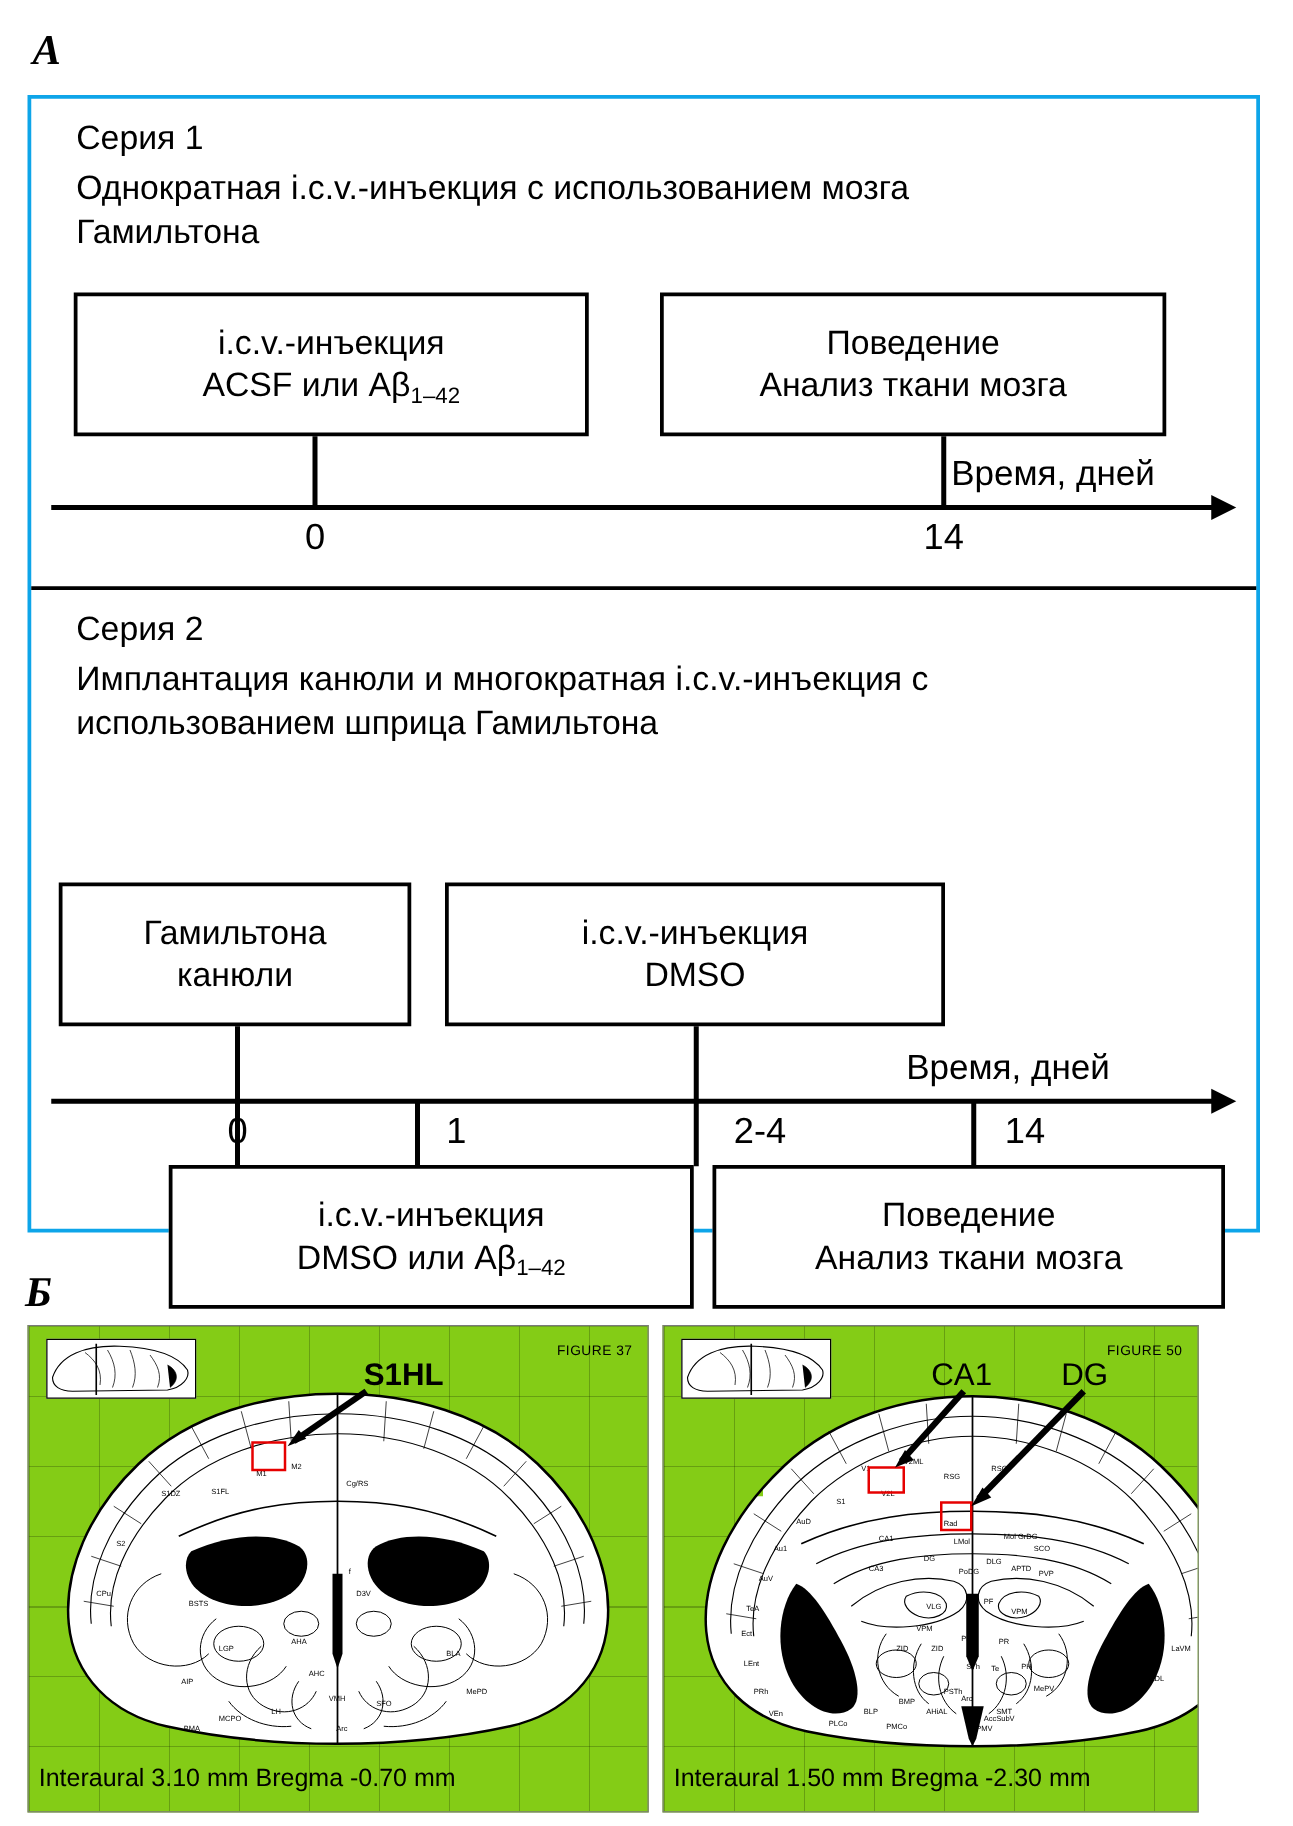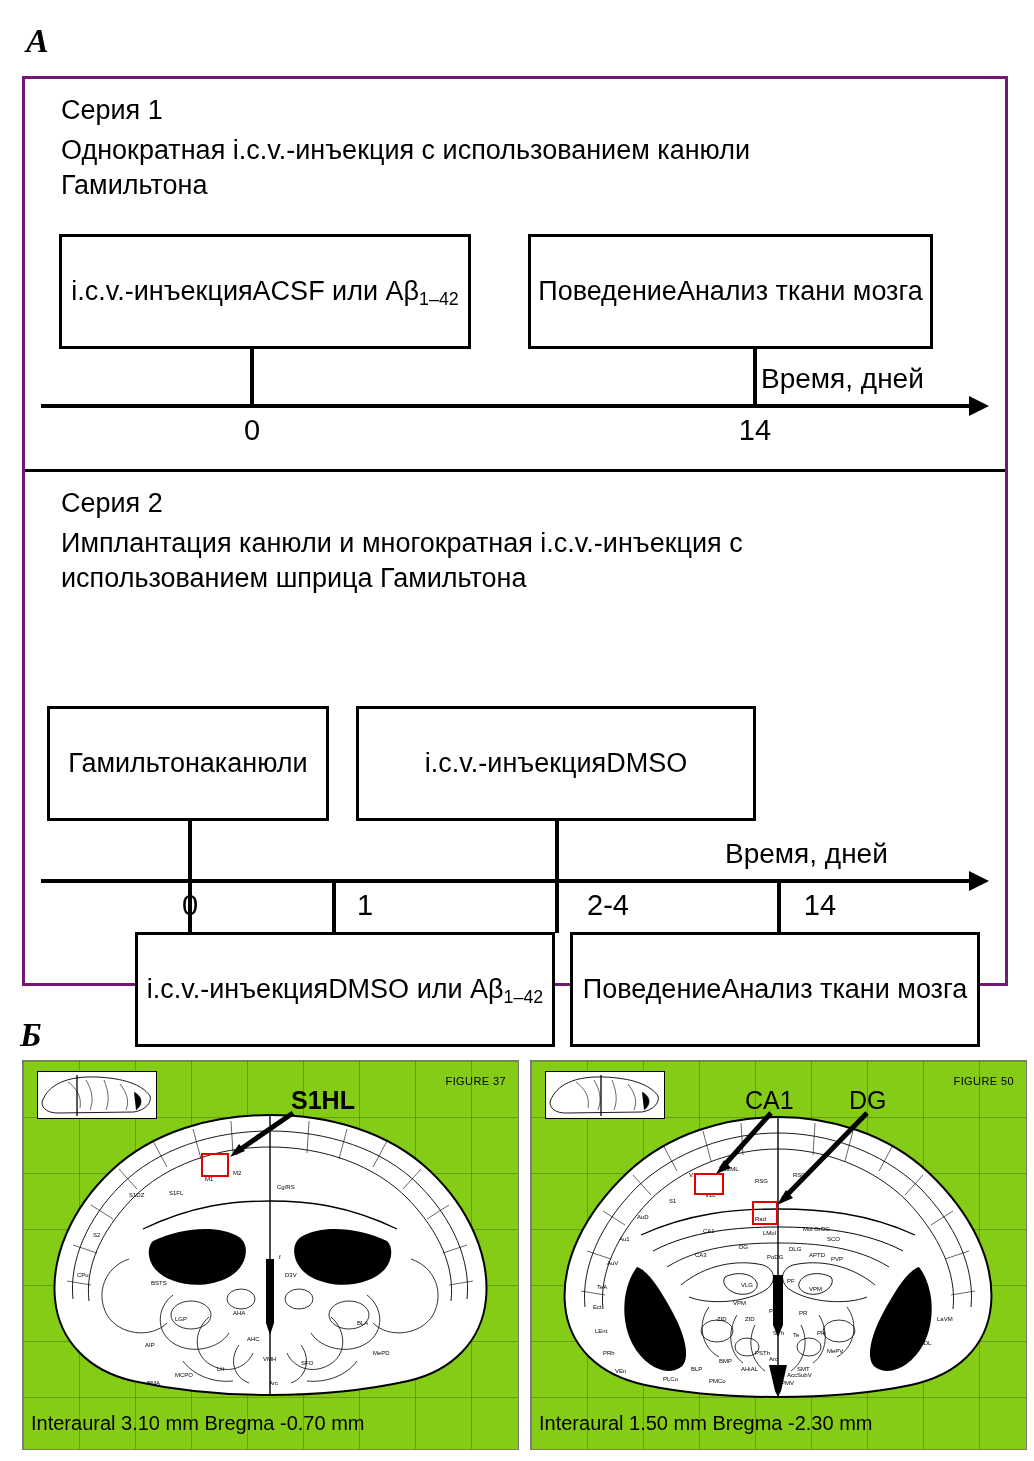--- a/index.html
+++ b/index.html
@@ -35,7 +35,7 @@
     top: 76px;
     width: 986px;
     height: 910px;
-    border: 3px solid #701a75;
+    border: 3px solid #0ea5e9;
     box-sizing: border-box;
   }
   .series {

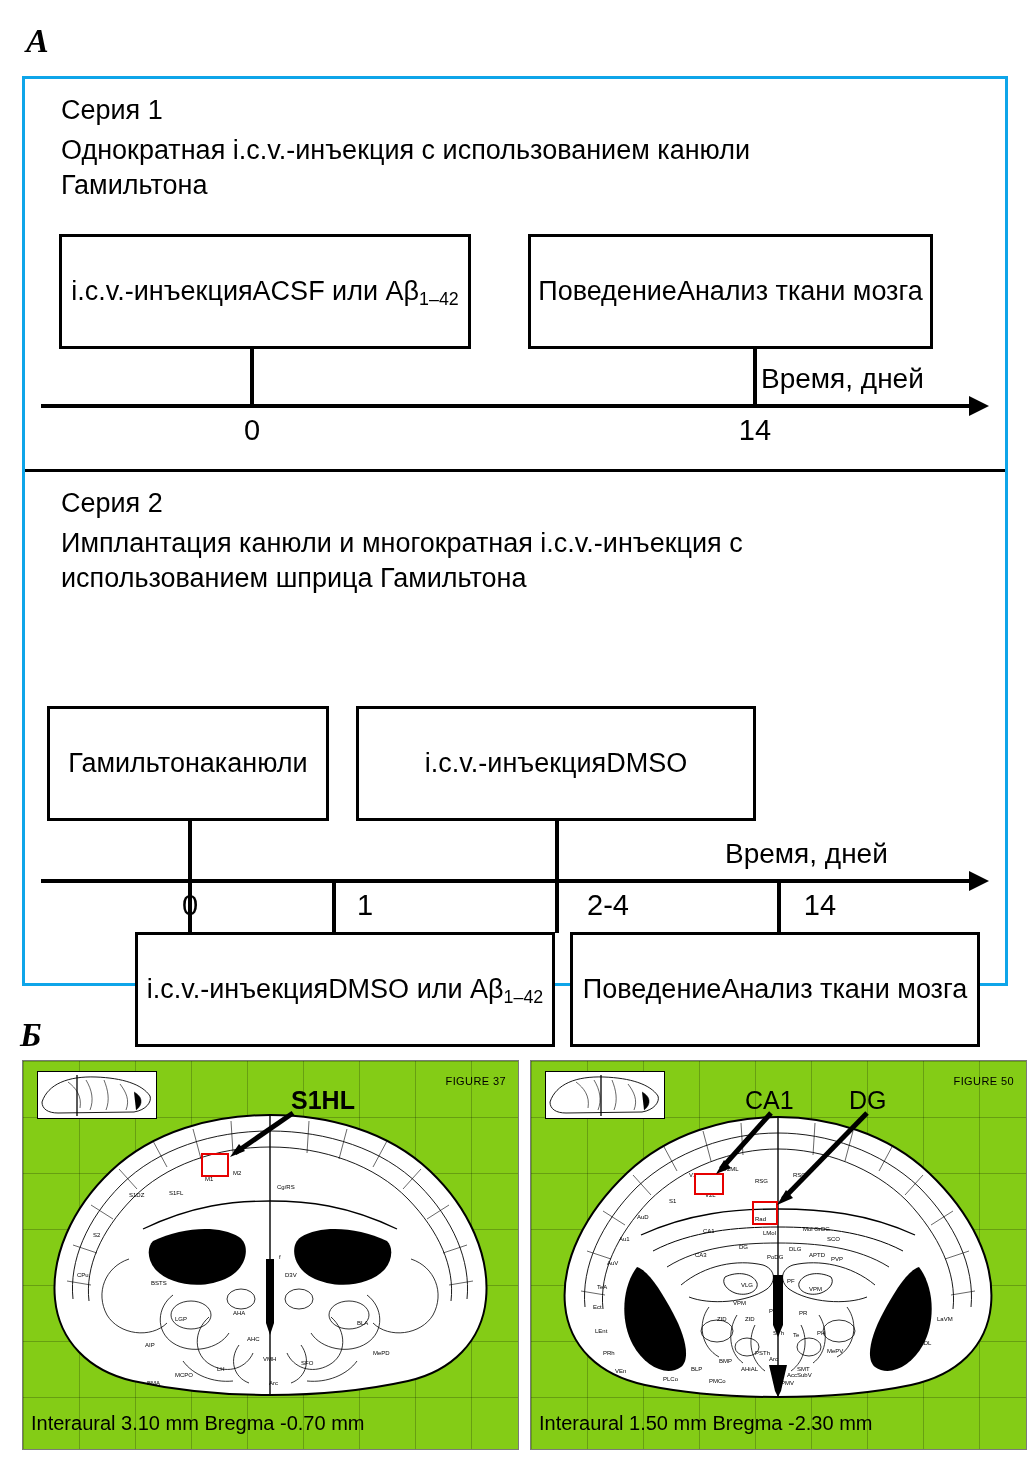--- a/index.html
+++ b/index.html
@@ -221,7 +221,7 @@
 
   <div class="series" id="series-1">
     <div class="series-title" id="series-1-label">Серия 1</div>
-    <div class="series-title" id="series-1-desc">Однократная i.c.v.-инъекция с использованием канюли Гамильтона</div>
+    <div class="series-title" id="series-1-desc">Однократная i.c.v.-инъекция с использованием мозга Гамильтона</div>
 
     <div class="box" id="s1-box-injection">
       <span class="line">i.c.v.-инъекция</span>

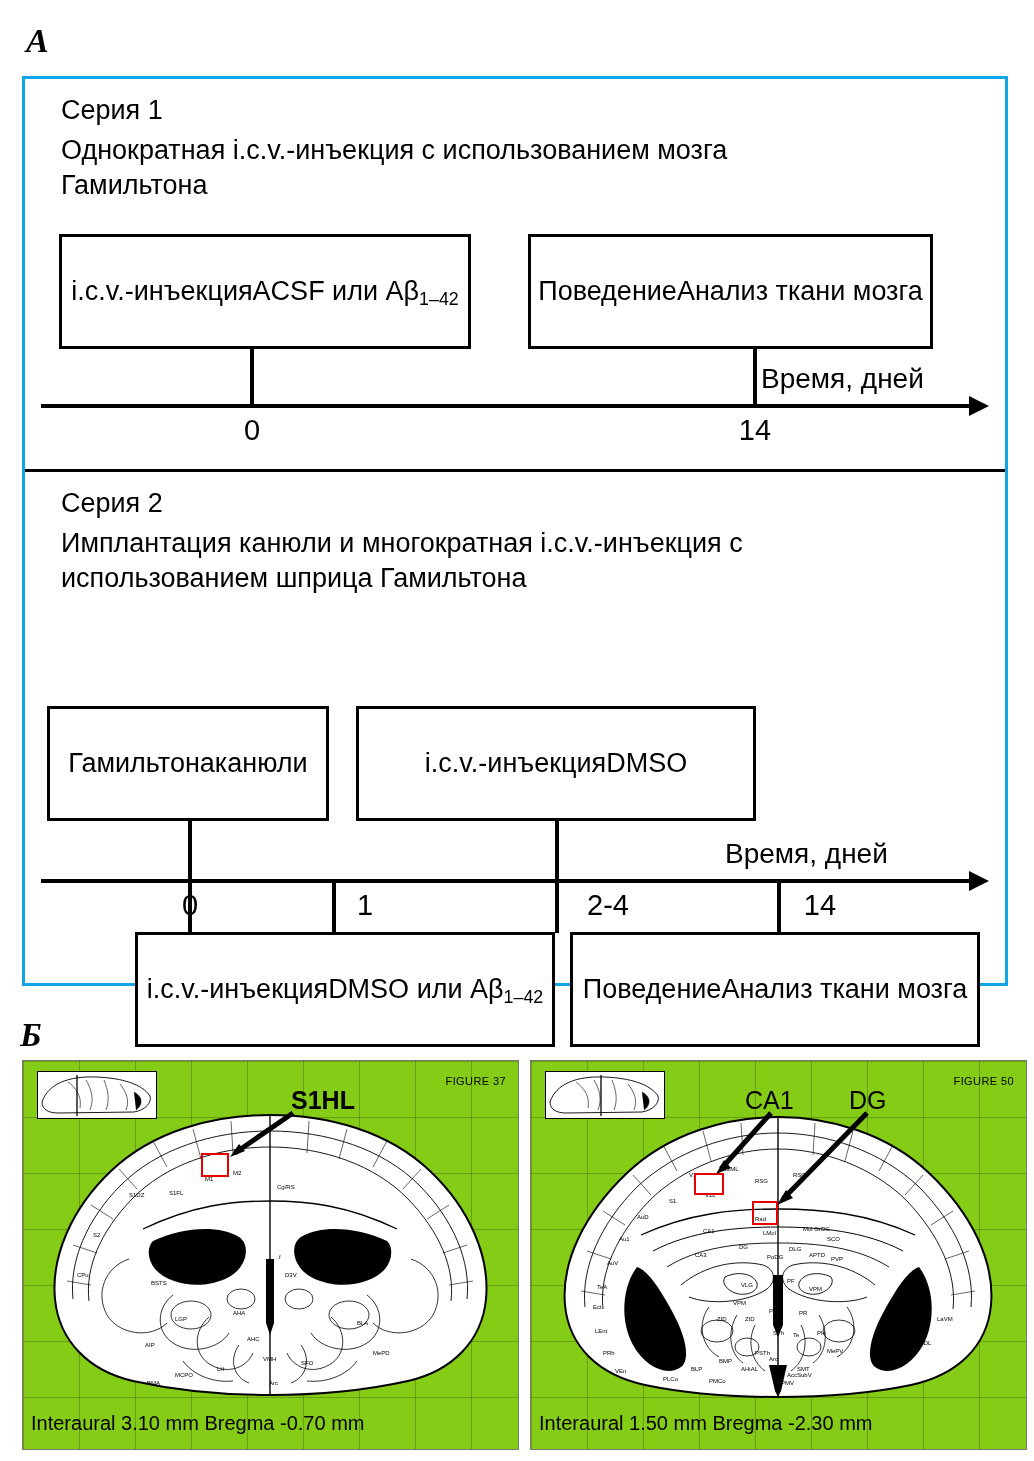--- a/index.html
+++ b/index.html
@@ -64,7 +64,7 @@
     border: 3px solid #000;
     box-sizing: border-box;
     display: flex;
-    flex-direction: row;
+    flex-direction: column;
     align-items: center;
     justify-content: center;
     background: #fff;

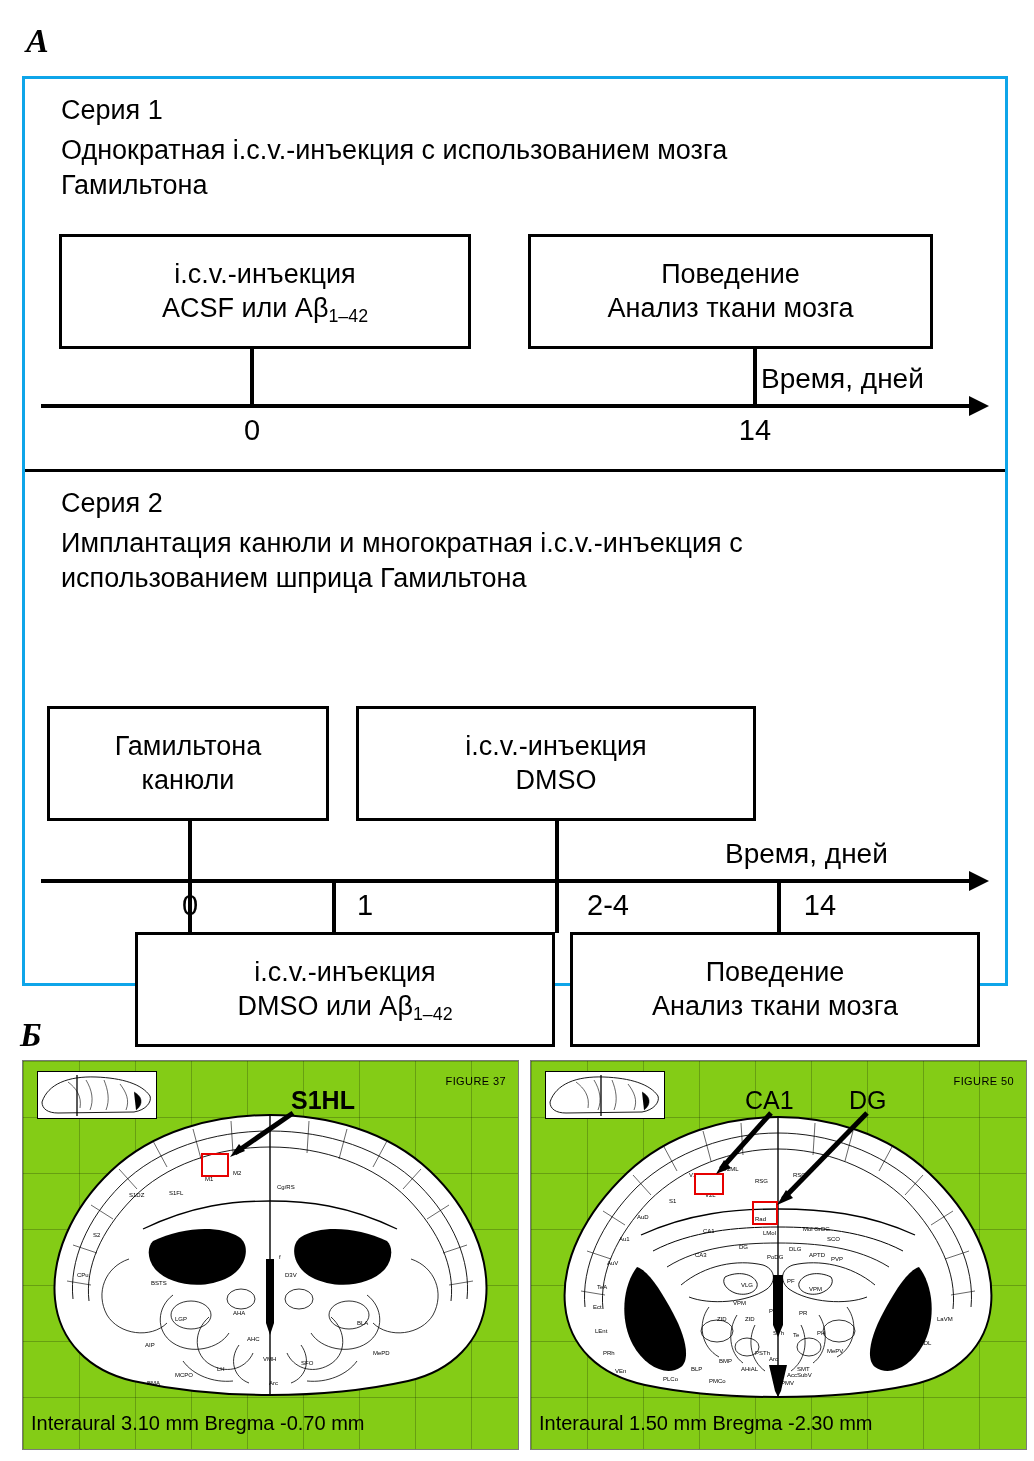--- a/index.html
+++ b/index.html
@@ -156,7 +156,7 @@
     overflow: hidden;
   }
   #atlas-left  { left: 0px;   width: 497px; }
-  #atlas-right { left: 508px; width: 497px; }
+  #atlas-right { left: 508px; width: 429px; }
 
   .atlas-grid {
     position: absolute;

